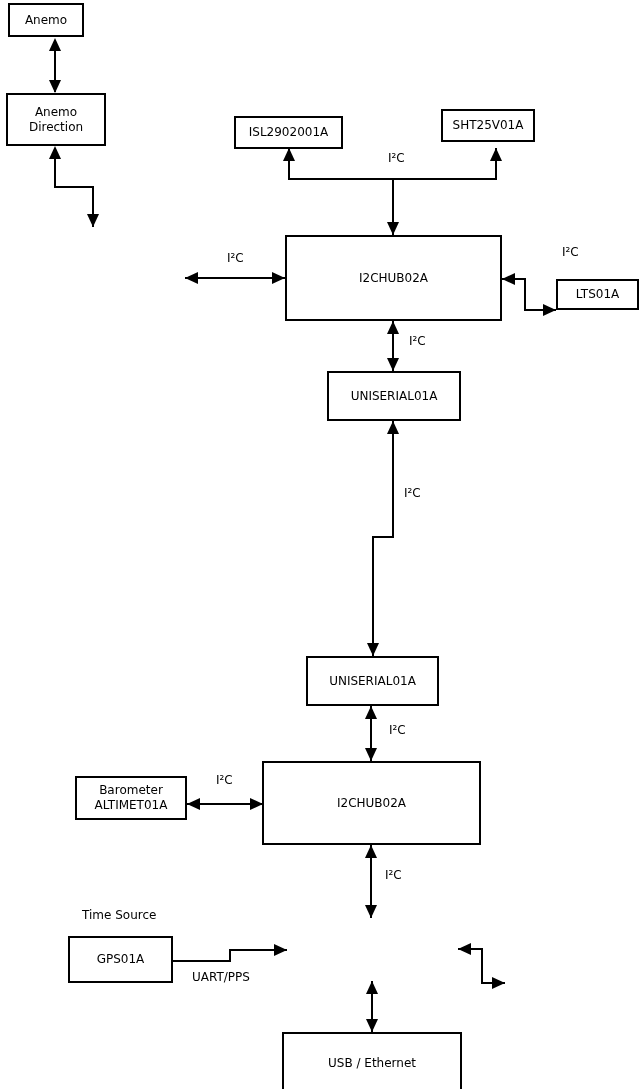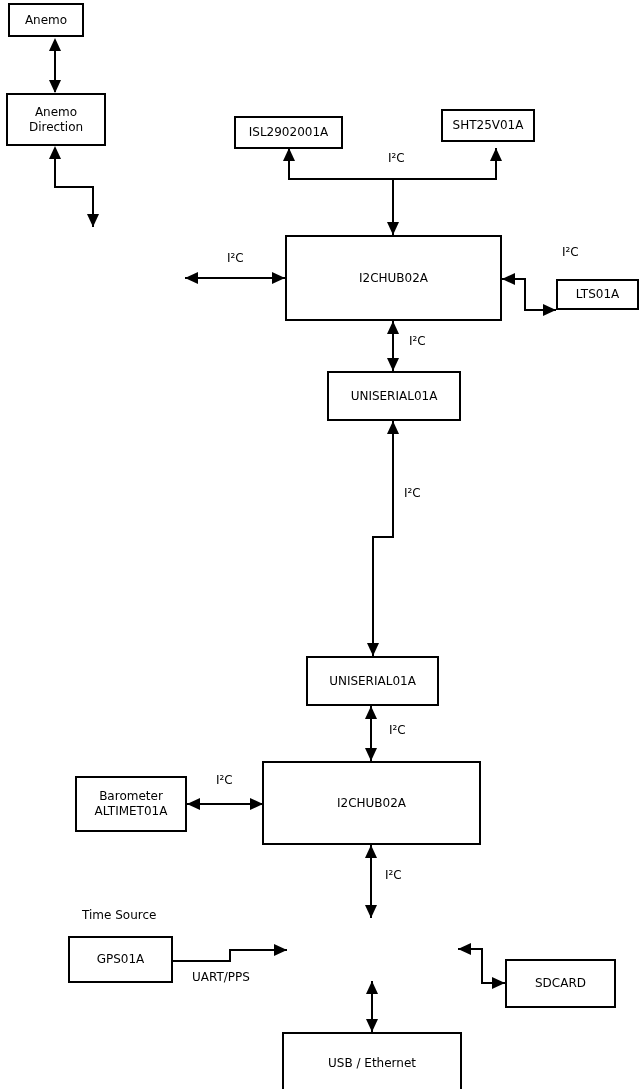--- a/index.html
+++ b/index.html
@@ -65,7 +65,7 @@
     <span>I2CHUB02A</span>
   </div>
 
-  <div class="box" style="left:75px;top:776px;width:112px;height:56px">
+  <div class="box" style="left:75px;top:776px;width:112px;height:44px">
     <span>Barometer</span>
     <span>ALTIMET01A</span>
   </div>

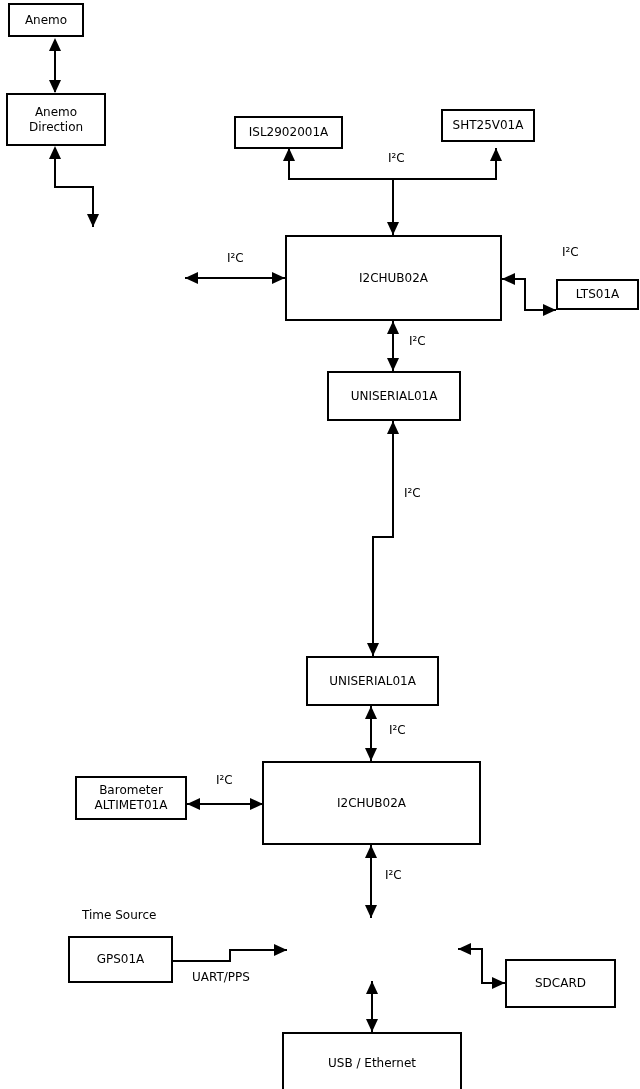--- a/index.html
+++ b/index.html
@@ -75,9 +75,6 @@
   </div>
 
 
-  <div class="box" style="left:505px;top:959px;width:111px;height:49px">
-    <span>SDCARD</span>
-  </div>
 
   <div class="box" style="left:282px;top:1032px;width:180px;height:62px">
     <span>USB / Ethernet</span>

